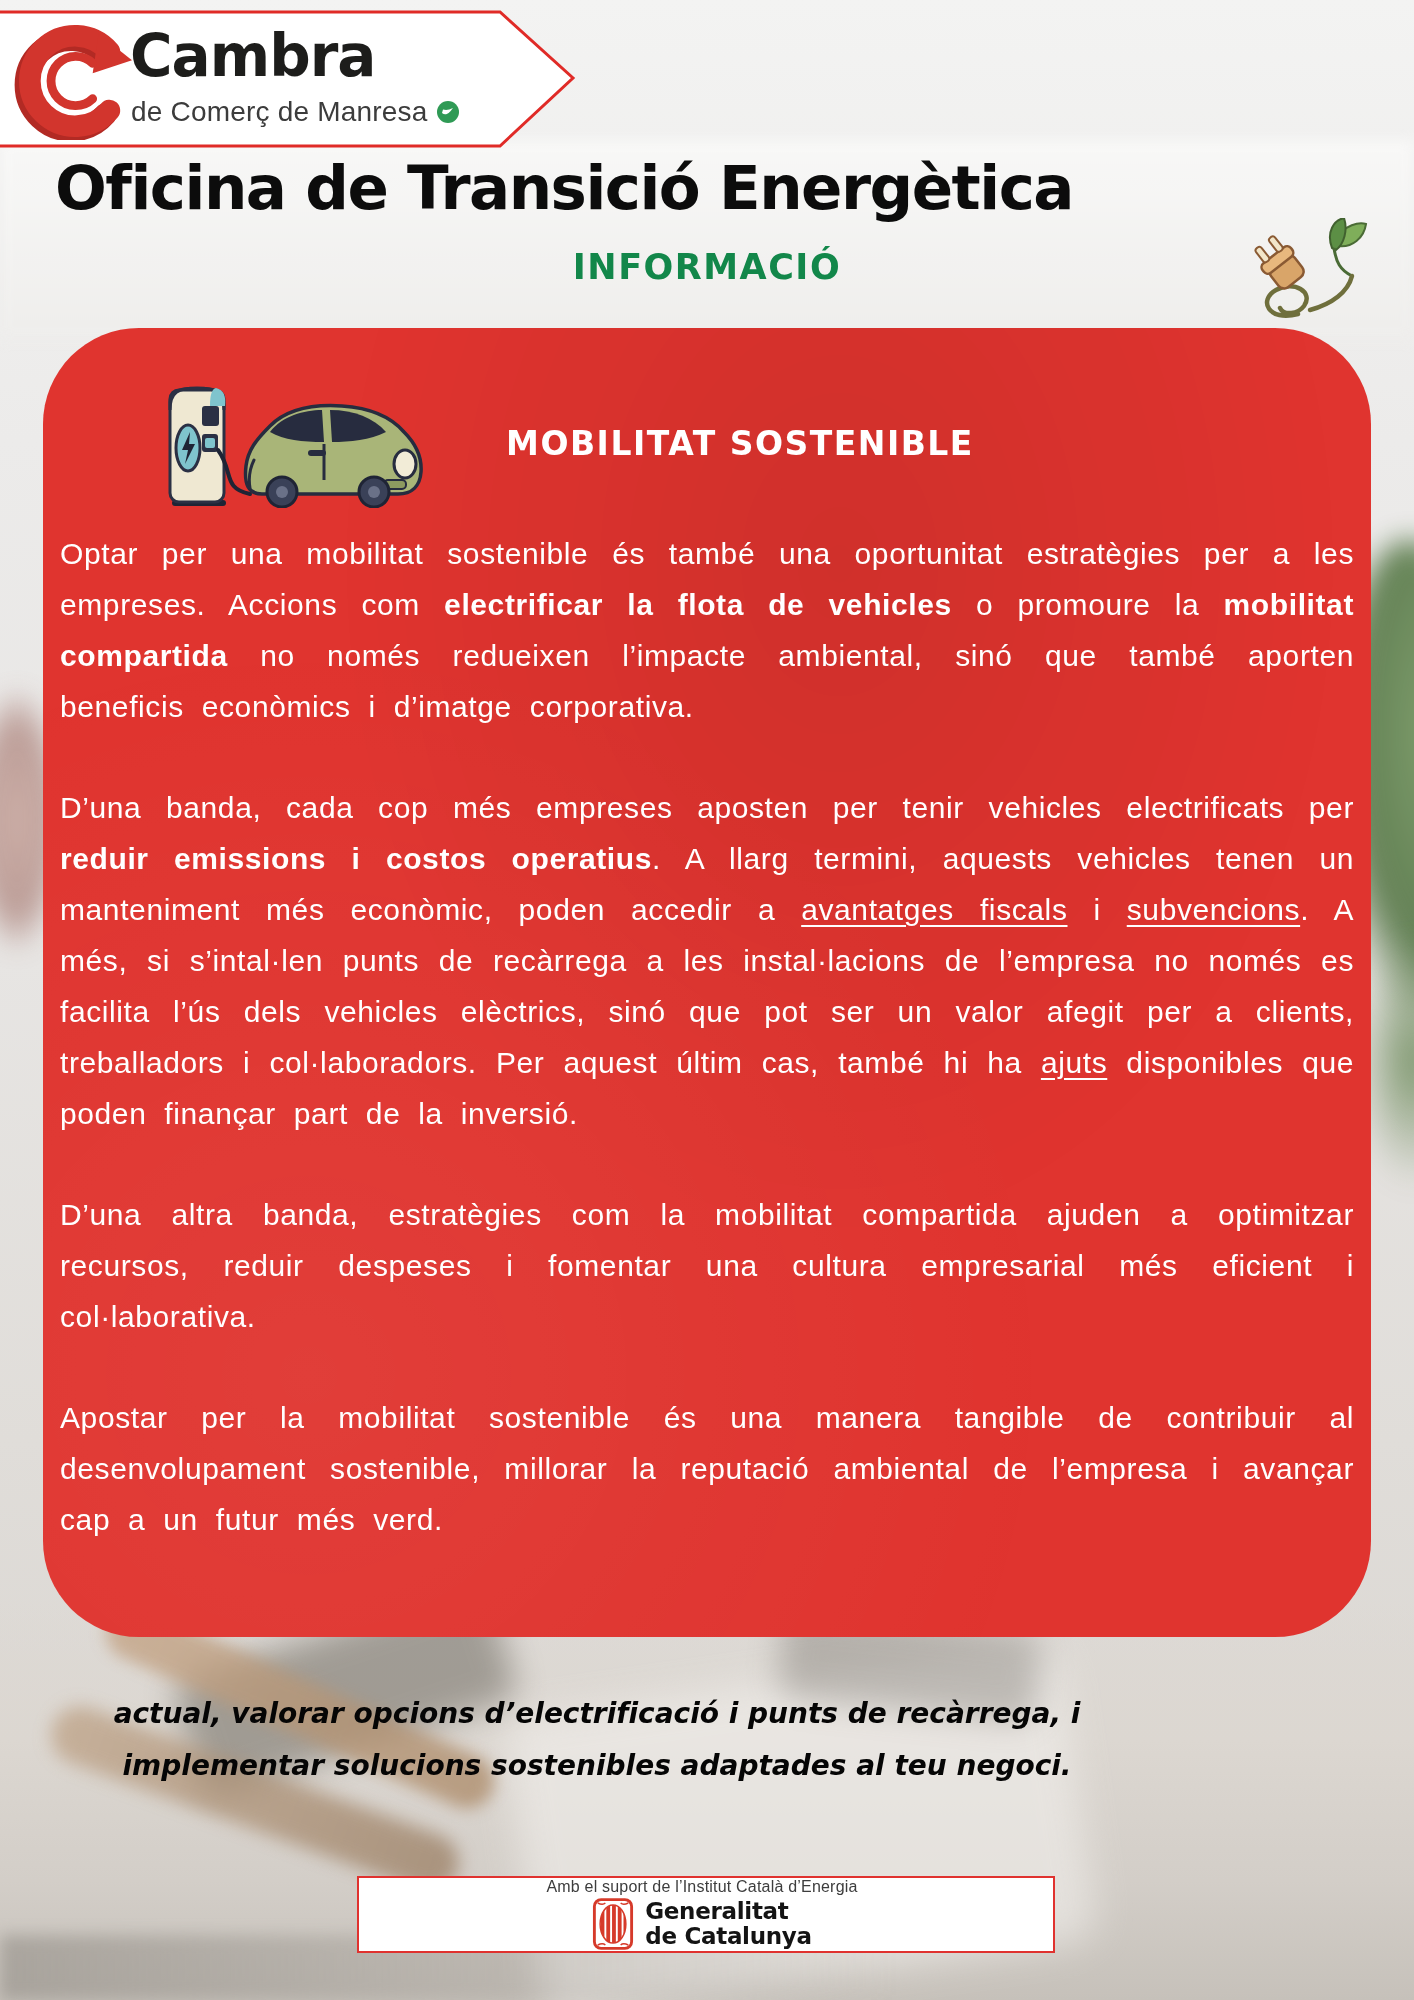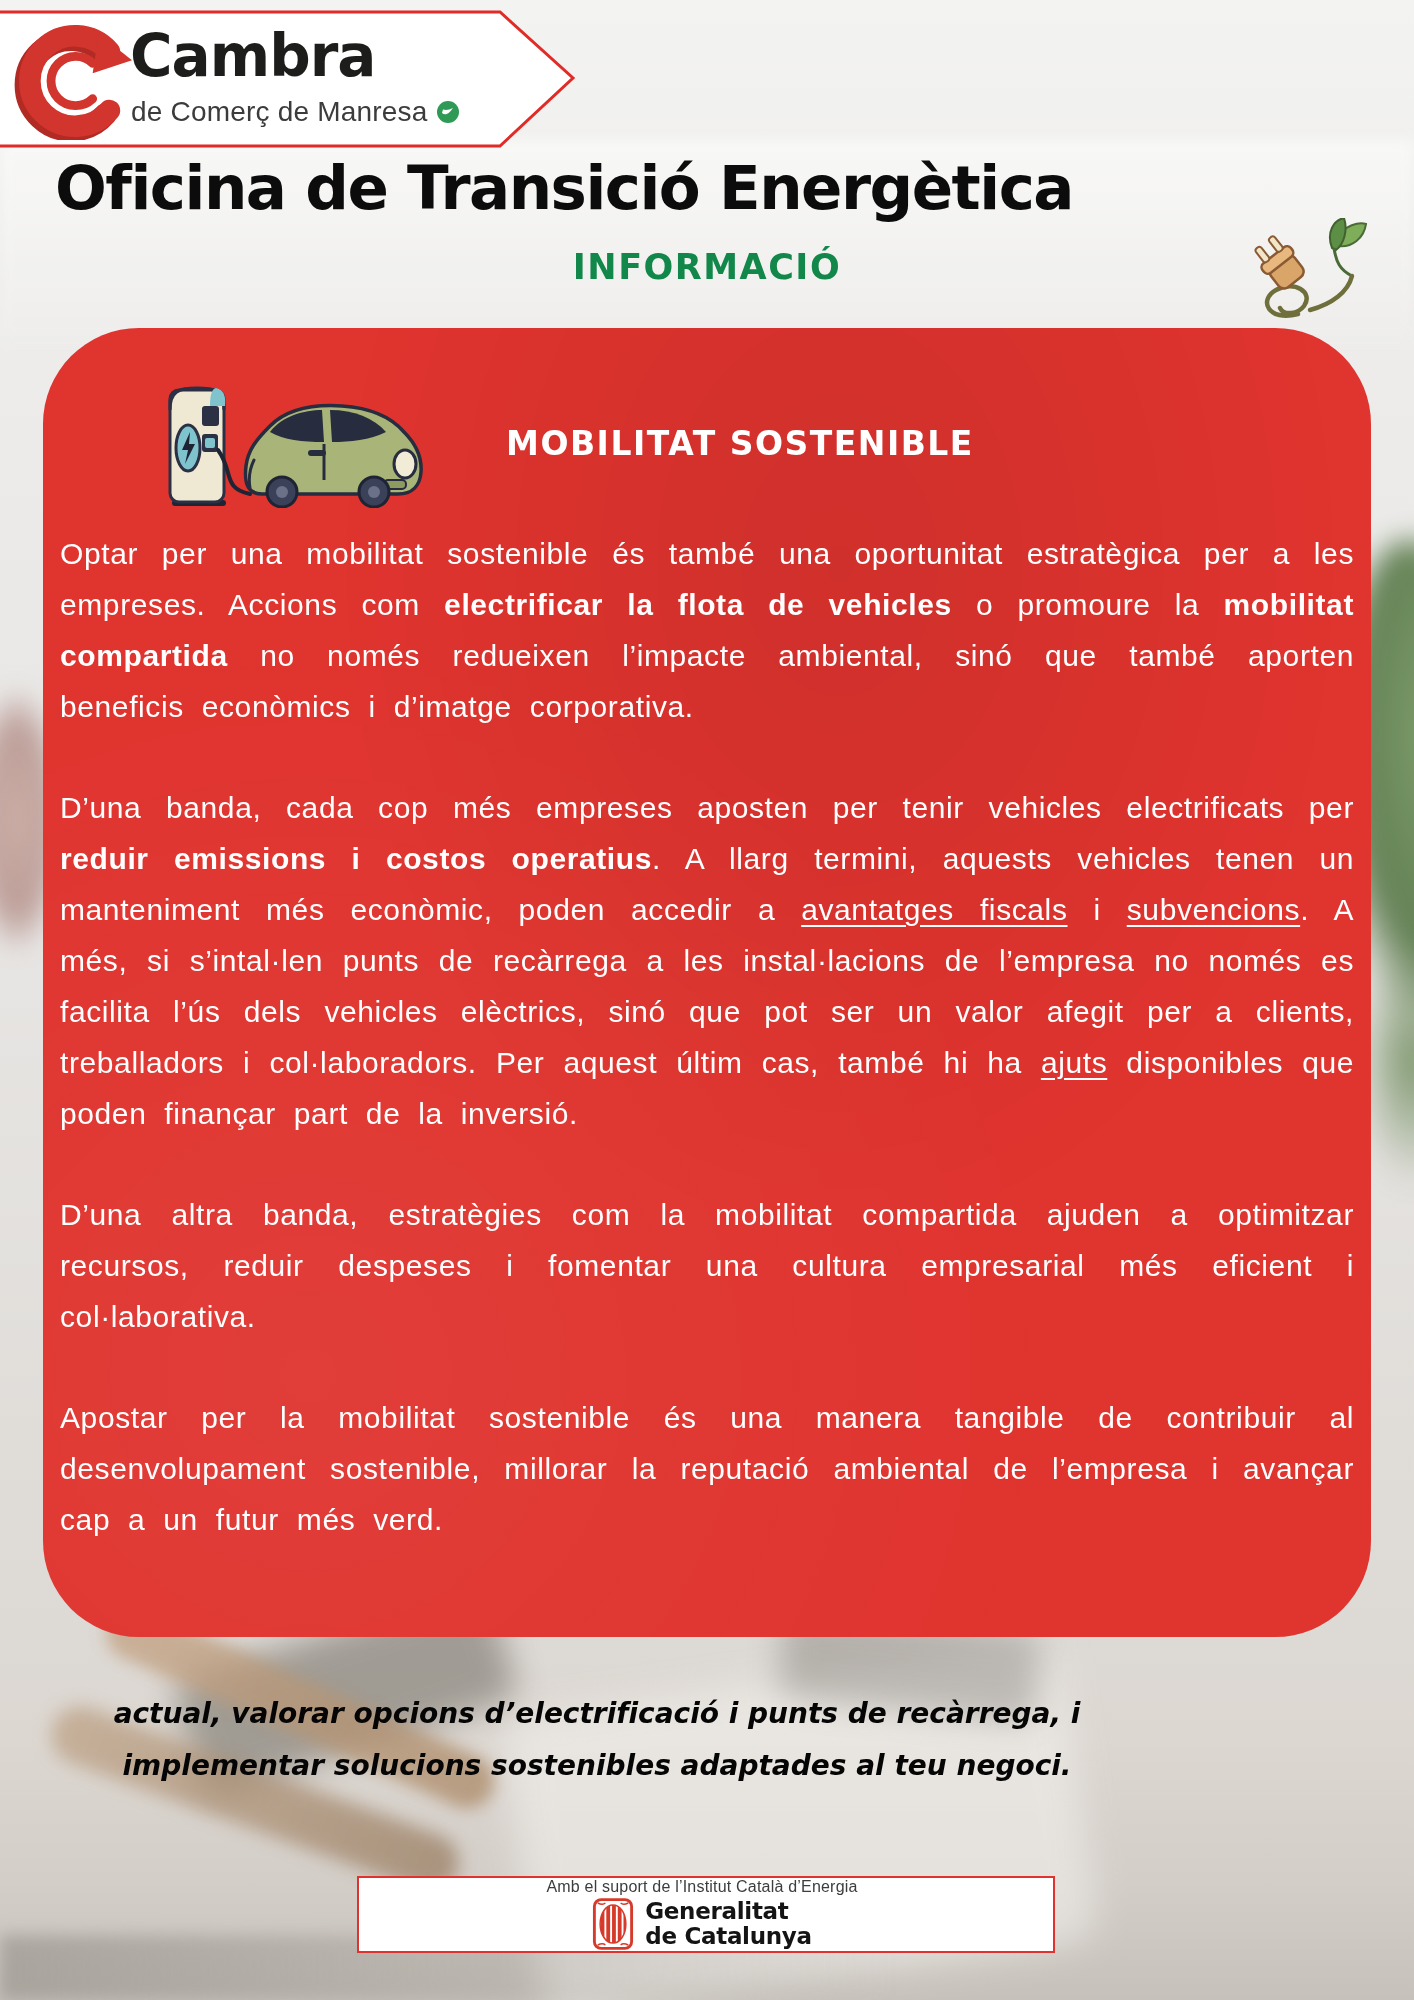--- a/index.html
+++ b/index.html
@@ -151,7 +151,7 @@
 
   <div class="card-heading">MOBILITAT SOSTENIBLE</div>
   <div class="body">
-    <p><span>Optar per una mobilitat sostenible és també una oportunitat estratègica per a les empreses. Accions com </span><span class="b">electrificar la flota de vehicles</span><span> o promoure la </span><span class="b">mobilitat compartida</span><span> no només redueixen l’impacte ambiental, sinó que també aporten beneficis econòmics i d’imatge corporativa.</span></p>
+    <p><span>Optar per una mobilitat sostenible és també una oportunitat estratègies per a les empreses. Accions com </span><span class="b">electrificar la flota de vehicles</span><span> o promoure la </span><span class="b">mobilitat compartida</span><span> no només redueixen l’impacte ambiental, sinó que també aporten beneficis econòmics i d’imatge corporativa.</span></p>
     <p><span>D’una banda, cada cop més empreses aposten per tenir vehicles electrificats per </span><span class="b">reduir emissions i costos operatius</span><span>. A llarg termini, aquests vehicles tenen un manteniment més econòmic, poden accedir a </span><span class="u">avantatges fiscals</span><span> i </span><span class="u">subvencions</span><span>. A més, si s’intal·len punts de recàrrega a les instal·lacions de l’empresa no només es facilita l’ús dels vehicles elèctrics, sinó que pot ser un valor afegit per a clients, treballadors i col·laboradors. Per aquest últim cas, també hi ha </span><span class="u">ajuts</span><span> disponibles que poden finançar part de la inversió.</span></p>
     <p><span>D’una altra banda, estratègies com la mobilitat compartida ajuden a optimitzar recursos, reduir despeses i fomentar una cultura empresarial més eficient i col·laborativa.</span></p>
     <p><span>Apostar per la mobilitat sostenible és una manera tangible de contribuir al desenvolupament sostenible, millorar la reputació ambiental de l’empresa i avançar cap a un futur més verd.</span></p>

